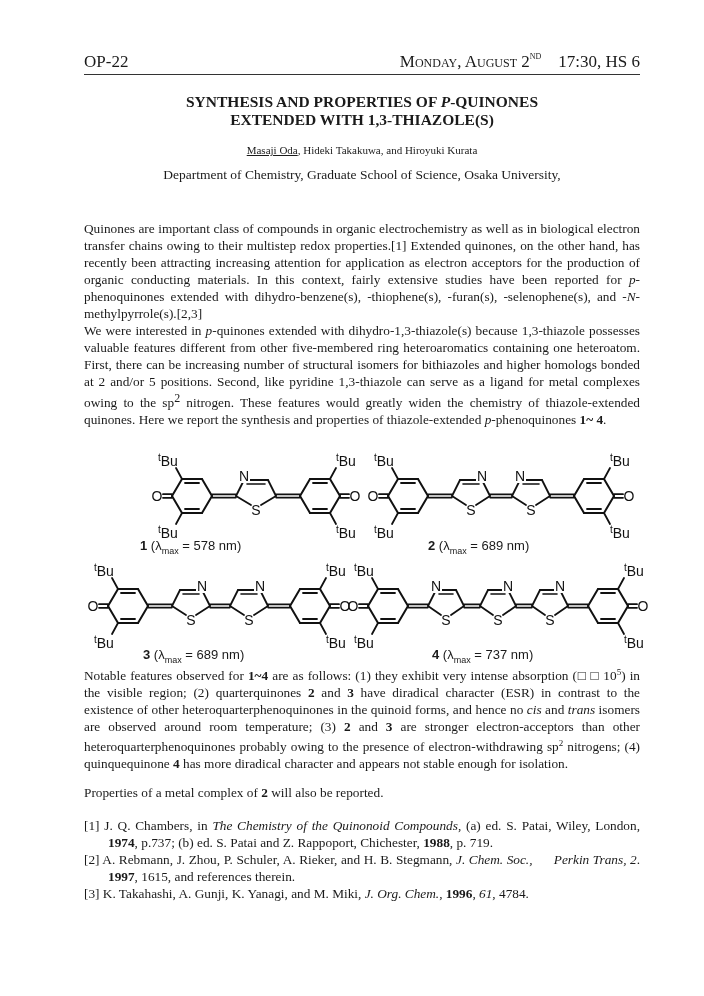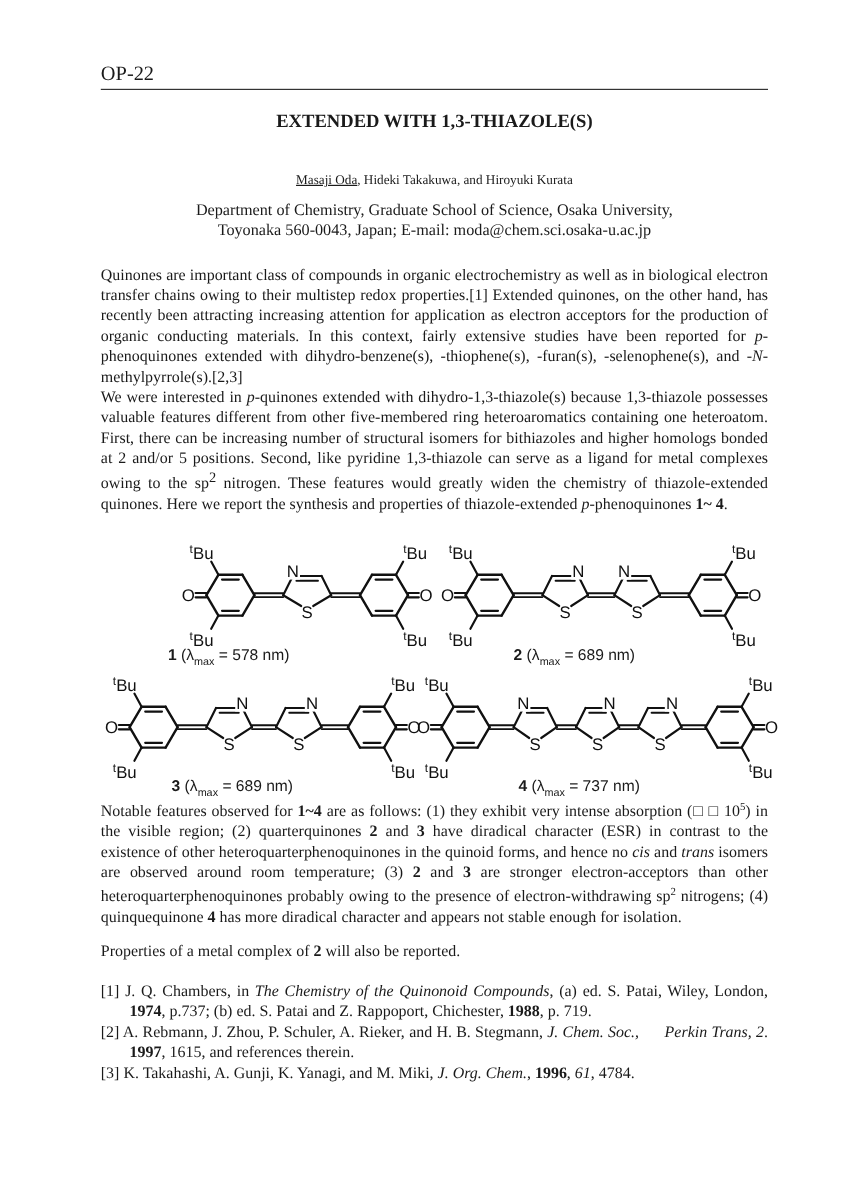--- a/index.html
+++ b/index.html
@@ -33,6 +33,7 @@
 
 <div class="hdr">
   <span class="l">OP-22</span>
+  <span class="r"><span class="sc">Monday, August 2</span><sup>ND</sup>&nbsp;&nbsp;&nbsp;&nbsp;<span>17:30, HS 6</span></span>
 </div>
 
 <div class="title">

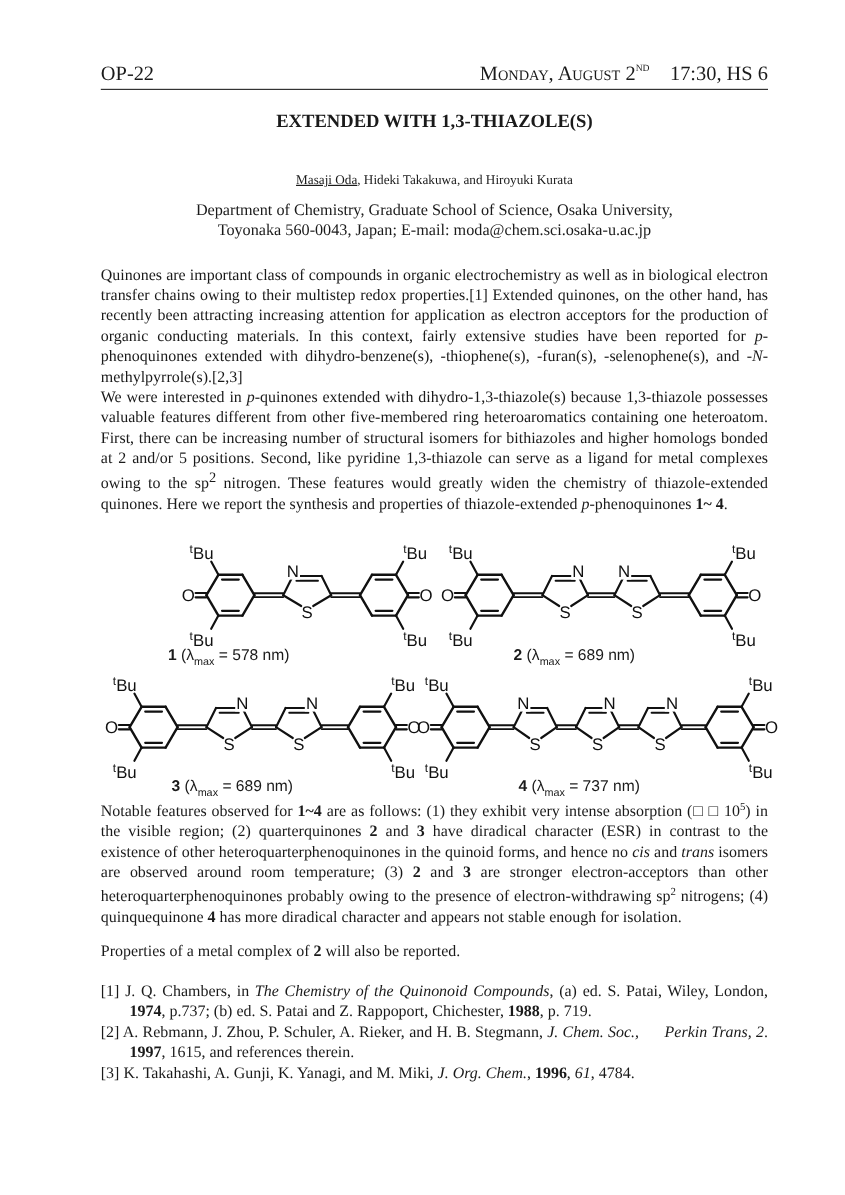--- a/index.html
+++ b/index.html
@@ -37,6 +37,7 @@
 </div>
 
 <div class="title">
+  <div><span>SYNTHESIS AND PROPERTIES OF </span><i>P</i><span>-QUINONES</span></div>
   <div>EXTENDED WITH 1,3-THIAZOLE(S)</div>
 </div>
 

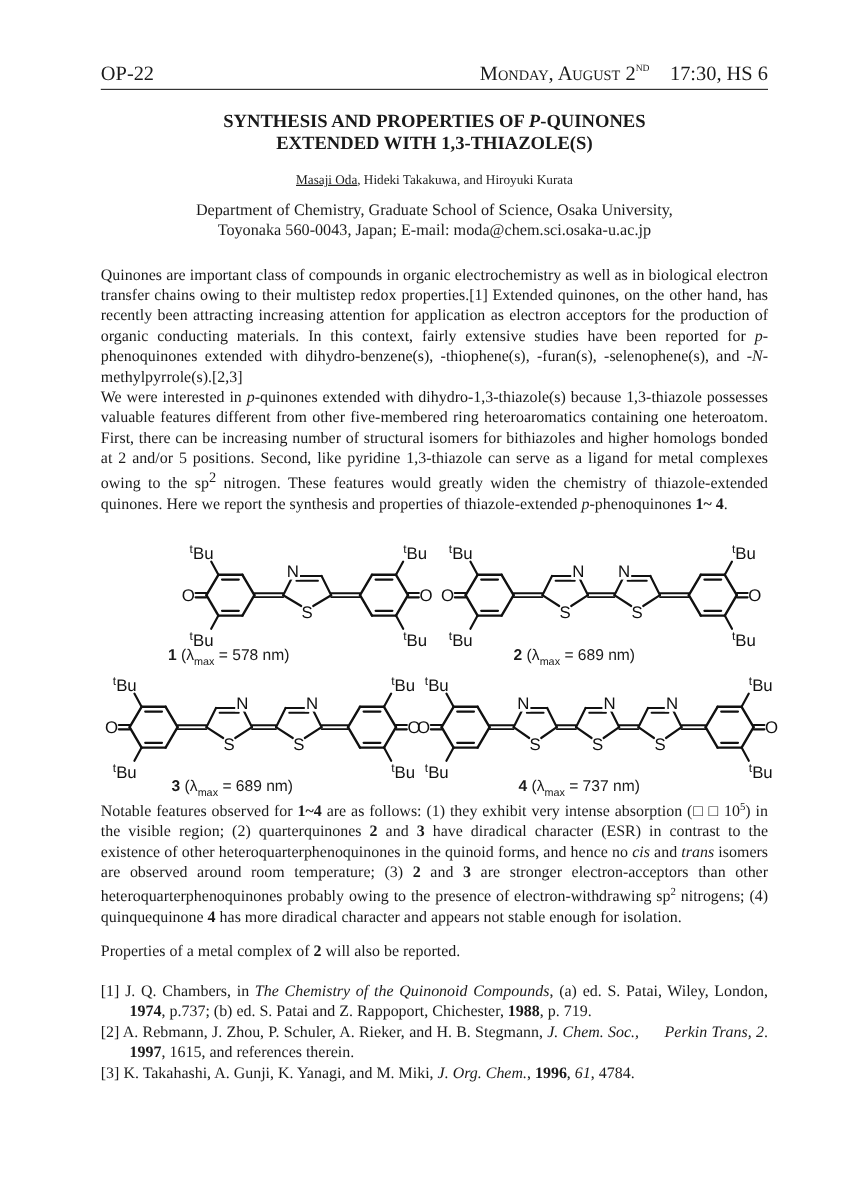--- a/index.html
+++ b/index.html
@@ -45,7 +45,6 @@
 
 <div class="affil">
   <div>Department of Chemistry, Graduate School of Science, Osaka University,</div>
-  <div>Toyonaka 560-0043, Japan; E-mail: moda@chem.sci.osaka-u.ac.jp</div>
 </div>
 
 <div class="body p1">

